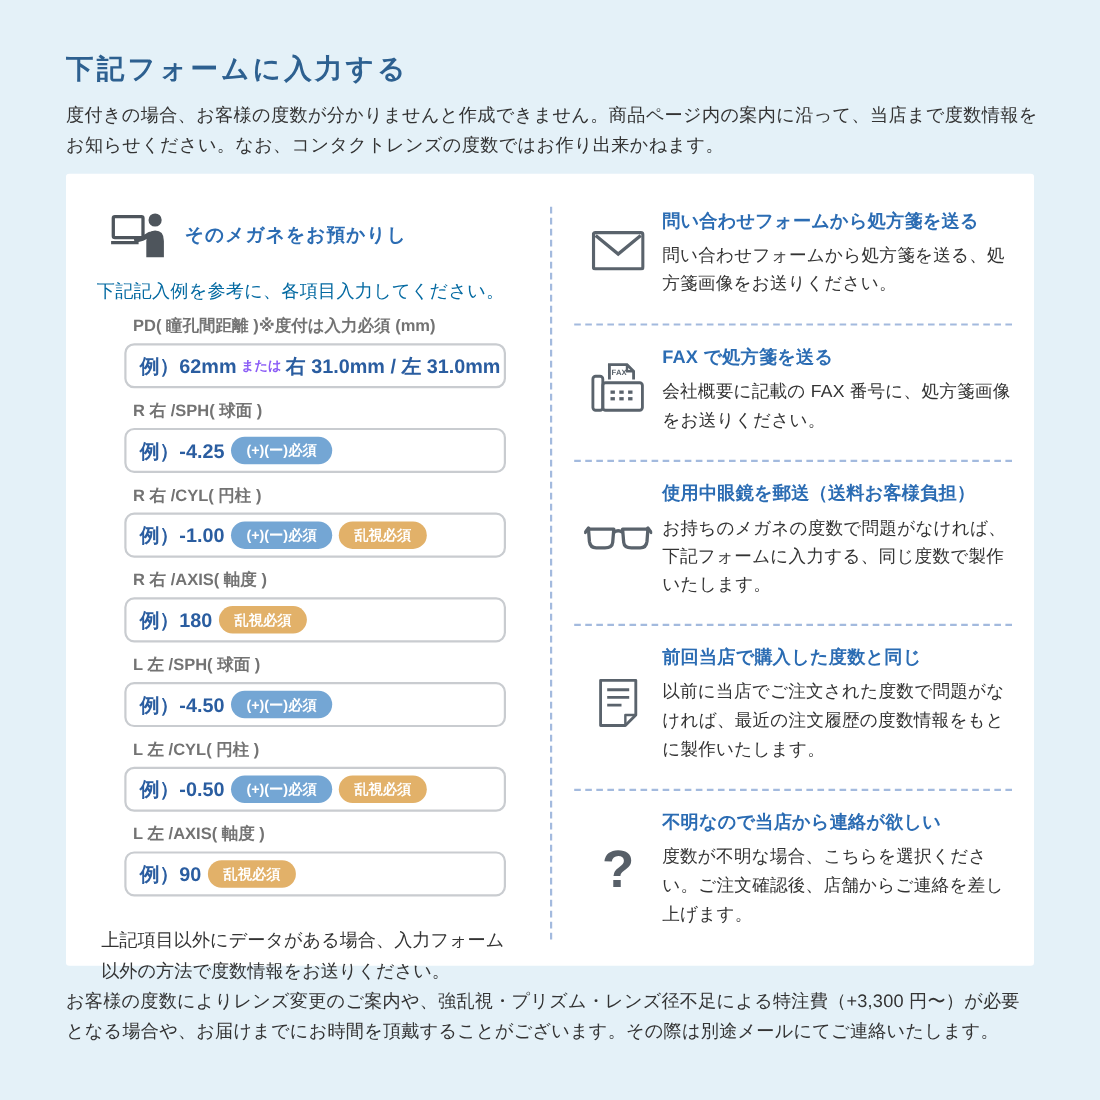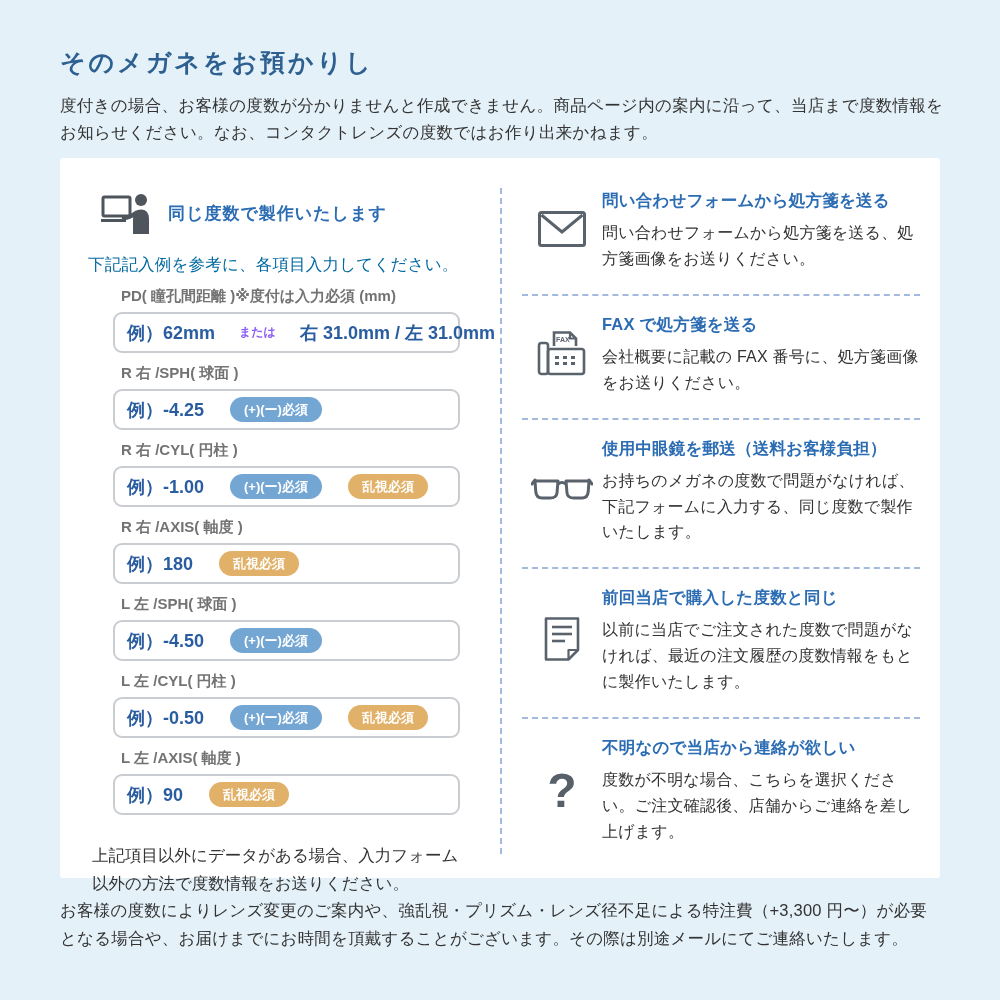--- a/index.html
+++ b/index.html
@@ -70,7 +70,7 @@
 </head>
 <body>
 
-<h1 class="page-title">そのメガネをお預かりし</h1>
+<h1 class="page-title">下記フォームに入力する</h1>
 <p class="intro">度付きの場合、お客様の度数が分かりませんと作成できません。商品ページ内の案内に沿って、当店まで度数情報をお知らせください。なお、コンタクトレンズの度数ではお作り出来かねます。</p>
 
 <div class="panel">

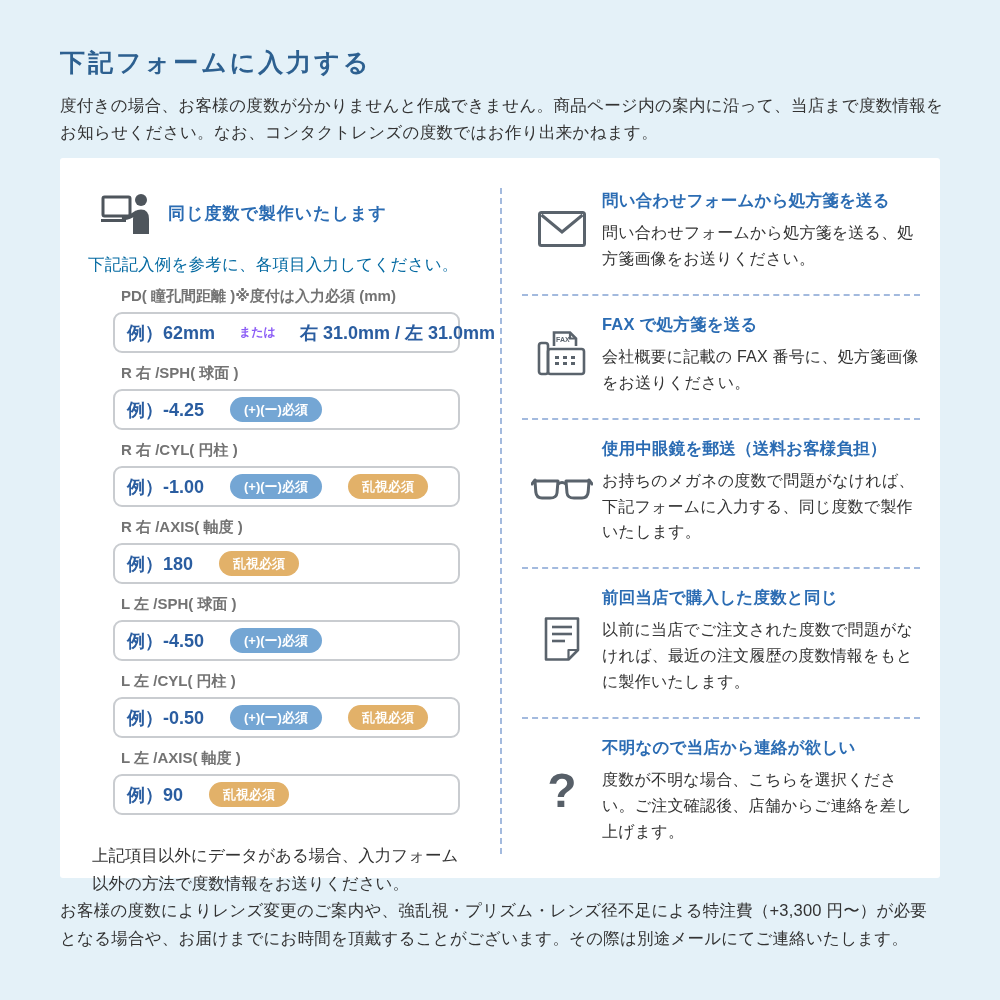--- a/index.html
+++ b/index.html
@@ -85,7 +85,7 @@
             <path d="M36 21 Q29 26 24 26" stroke="#4e555c" stroke-width="4.5" fill="none" stroke-linecap="round"></path>
           </svg>
         </span>
-      <span class="form-heading">同じ度数で製作いたします</span>
+      <span class="form-heading">そのメガネをお預かりし</span>
     </div>
     <p class="instruction">下記記入例を参考に、各項目入力してください。</p>
     <div class="fields" id="fields-wrap">

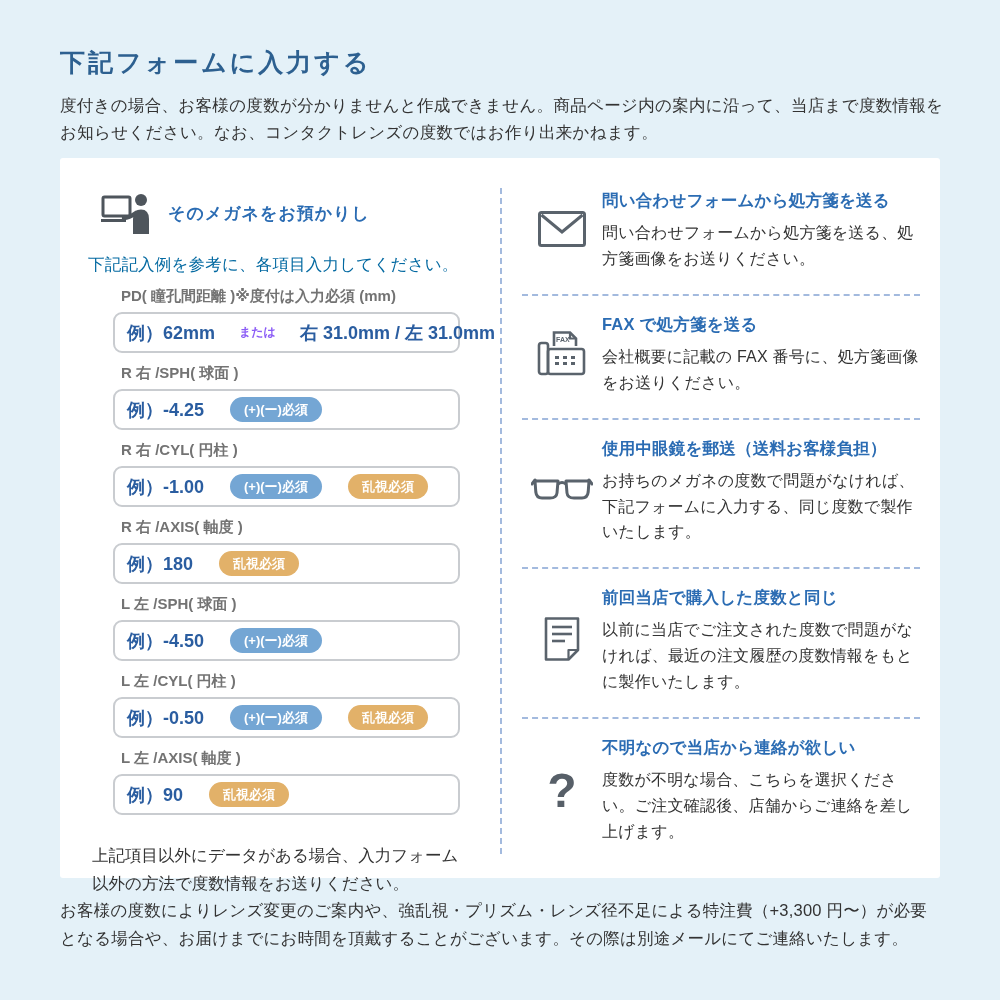--- a/index.html
+++ b/index.html
@@ -41,7 +41,7 @@
   .field-box{
     width:347px; height:41px; background:#fff;
     border:2px solid #c9ccd0; border-radius:9px;
-    display:flex; align-items:center; padding:0 12px; gap:24px;
+    display:flex; align-items:center; padding:0 12px; gap:4px;
   }
   .ex-main{ font-size:18px; font-weight:bold; color:#2a5da0; white-space:nowrap; }
   .ex-small{ font-size:12px; font-weight:bold; color:#8b5cf6; white-space:nowrap; }

